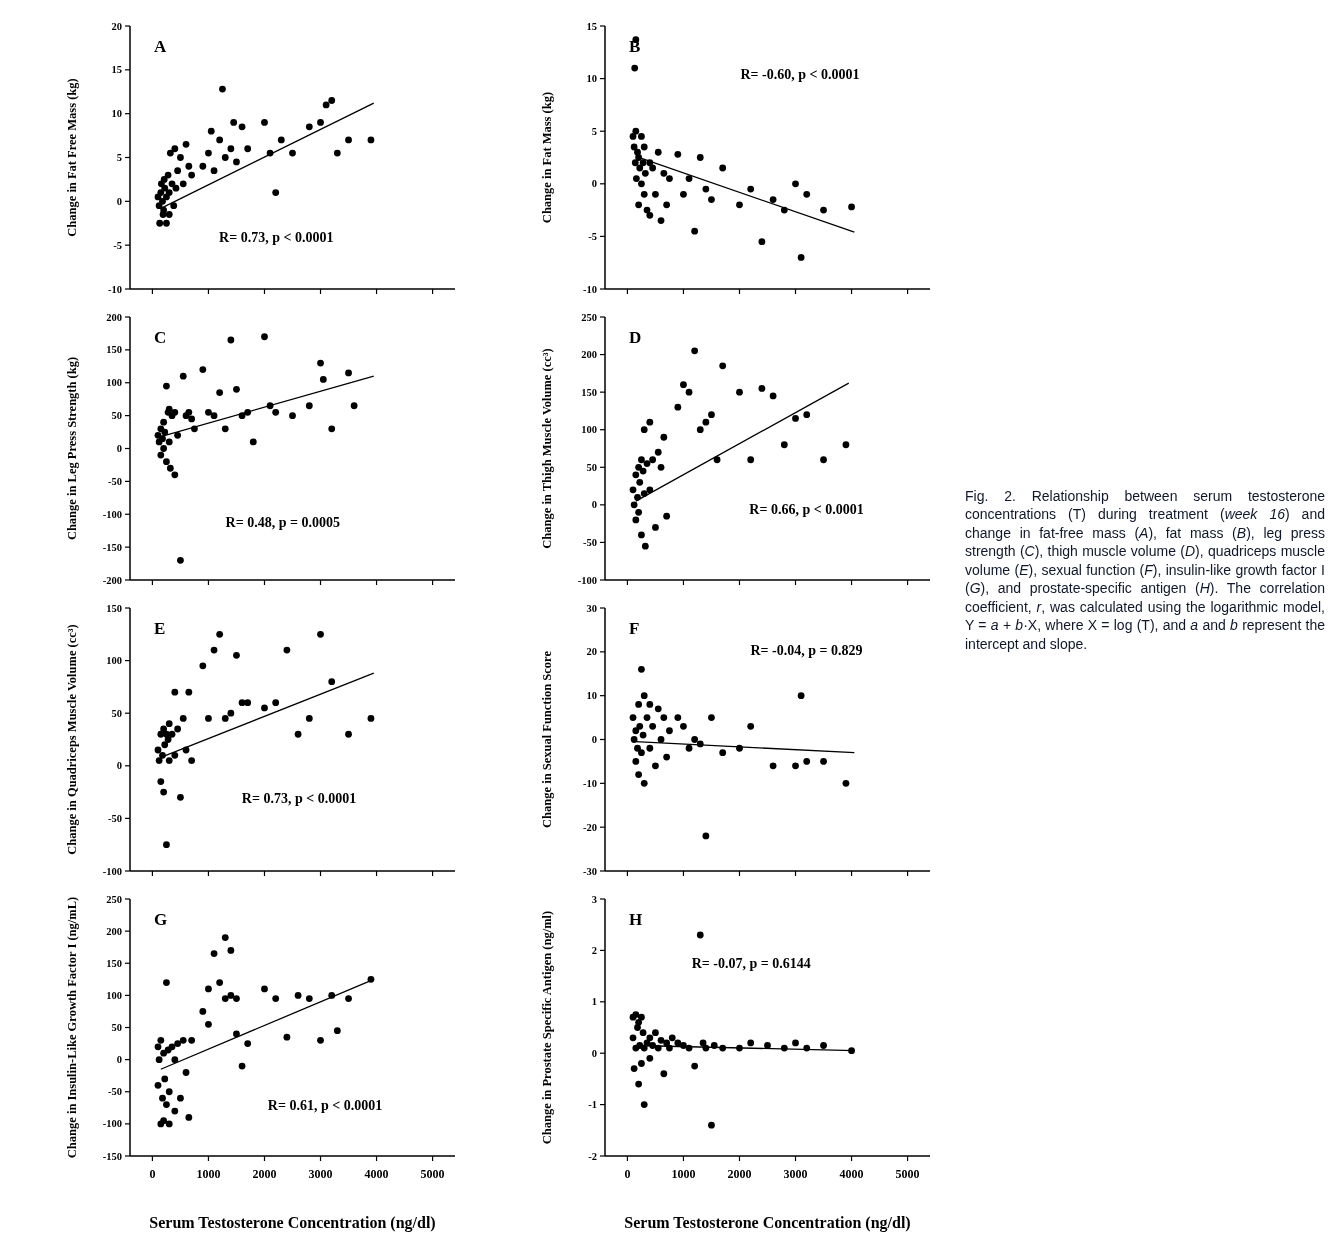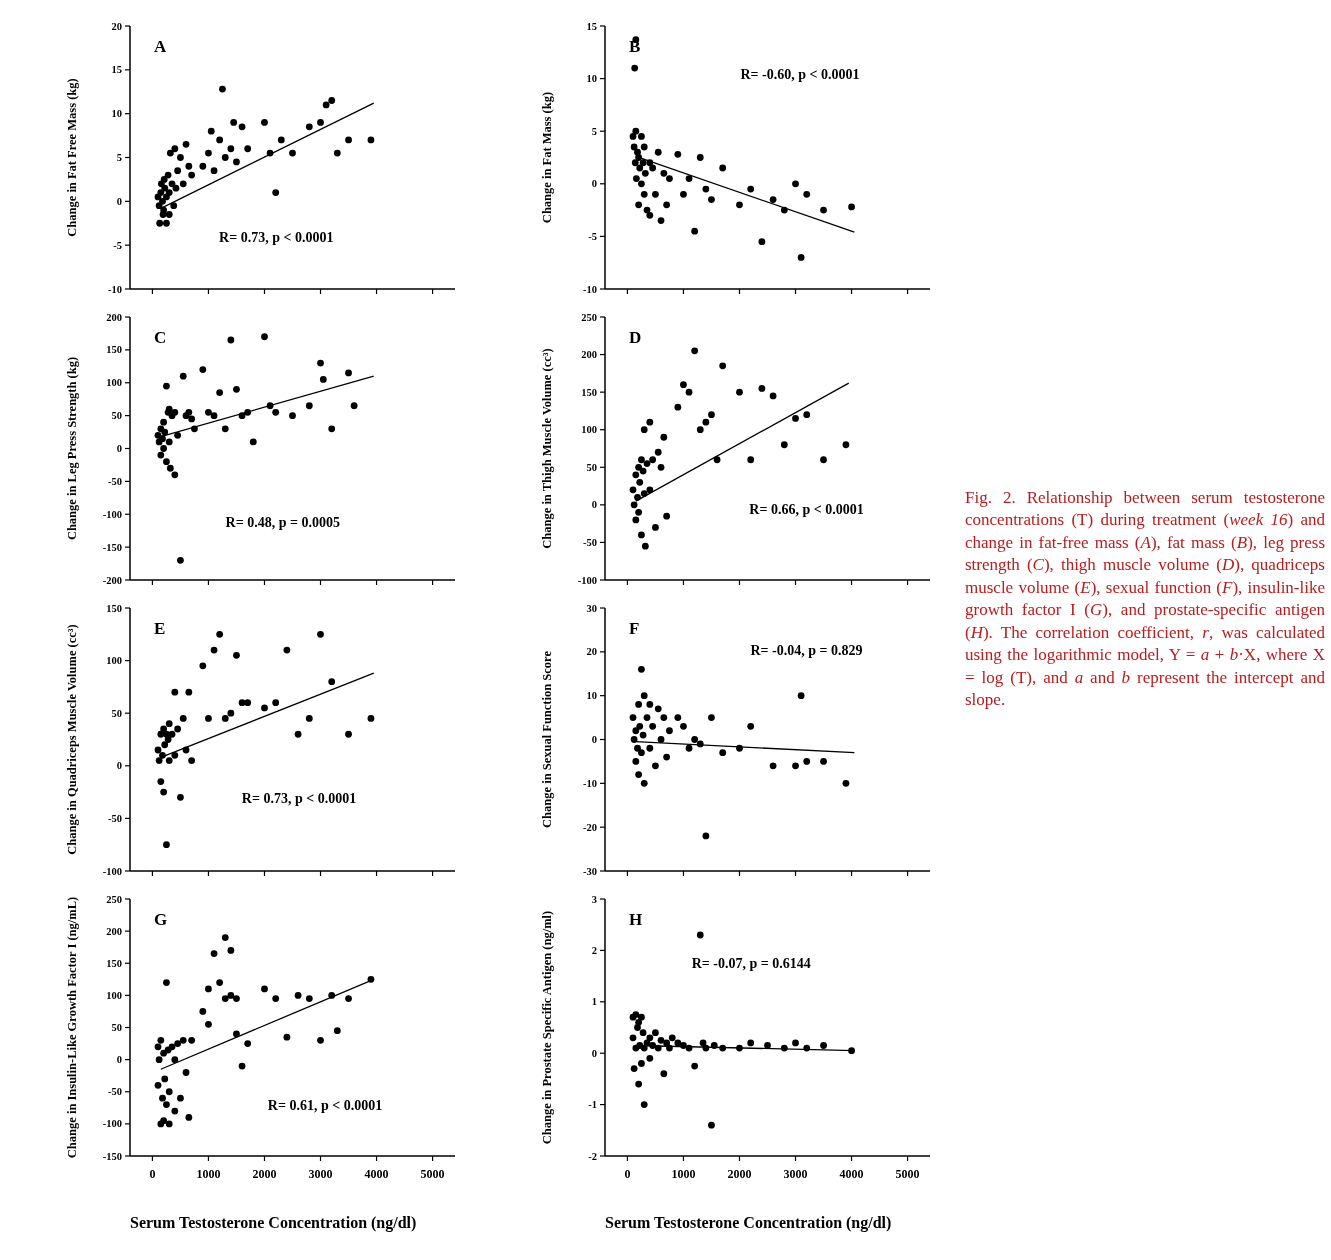--- a/index.html
+++ b/index.html
@@ -9,8 +9,8 @@
   .panel{position:relative;}
   .axis-title{margin-left:70px;width:325px;font-weight:bold;font-size:16px;
               padding-top:8px;font-family:"Liberation Serif",serif;}
-  .caption{position:absolute;left:965px;top:487px;width:360px;font-size:17px;line-height:1.32;
-           text-align:justify;color:#b91c1c;font-family:Liberation Serif, serif;}
+  .caption{position:absolute;left:965px;top:487px;width:360px;font-size:14px;line-height:1.32;
+           text-align:justify;color:#0f172a;font-family:Liberation Sans, sans-serif;}
   svg text{font-family:"Liberation Serif",serif;fill:#000;}
   .tick{font-size:10.5px;font-weight:bold;}
   .xtick{font-size:12px;font-weight:bold;}

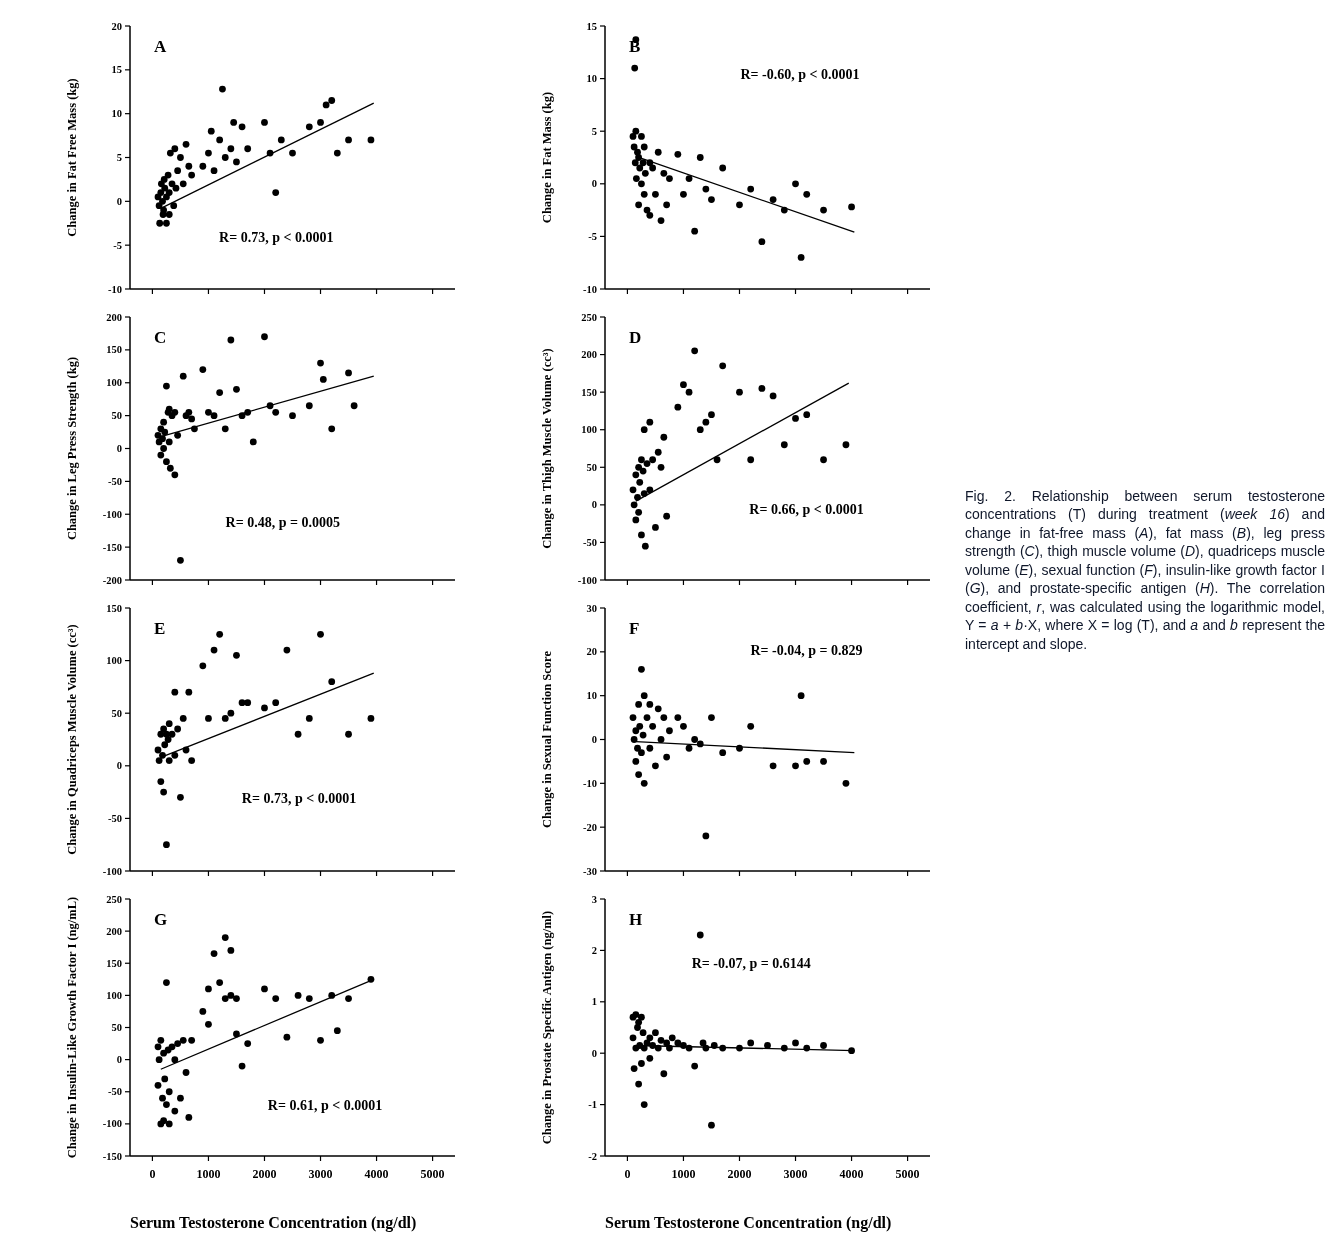--- a/index.html
+++ b/index.html
@@ -7,7 +7,7 @@
         font-family:"Liberation Serif",serif;}
   .plots{position:absolute;left:60px;top:12px;display:grid;grid-template-columns:475px 475px;}
   .panel{position:relative;}
-  .axis-title{margin-left:70px;width:325px;font-weight:bold;font-size:16px;
+  .axis-title{margin-left:70px;width:325px;text-align:center;font-weight:bold;font-size:16px;
               padding-top:8px;font-family:"Liberation Serif",serif;}
   .caption{position:absolute;left:965px;top:487px;width:360px;font-size:14px;line-height:1.32;
            text-align:justify;color:#0f172a;font-family:Liberation Sans, sans-serif;}

